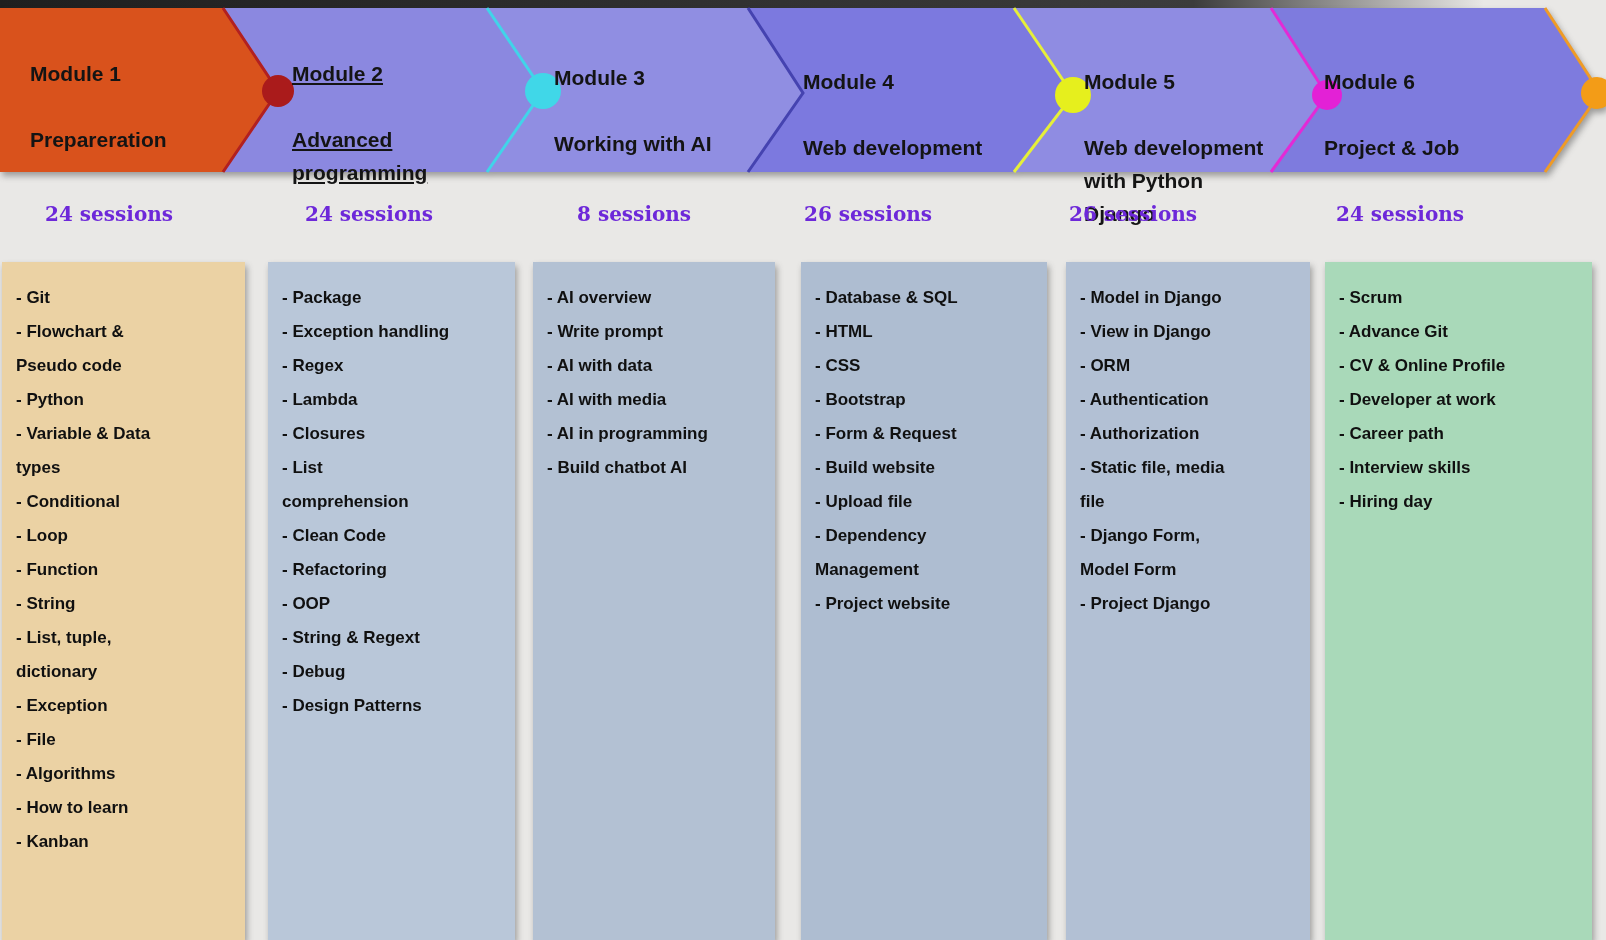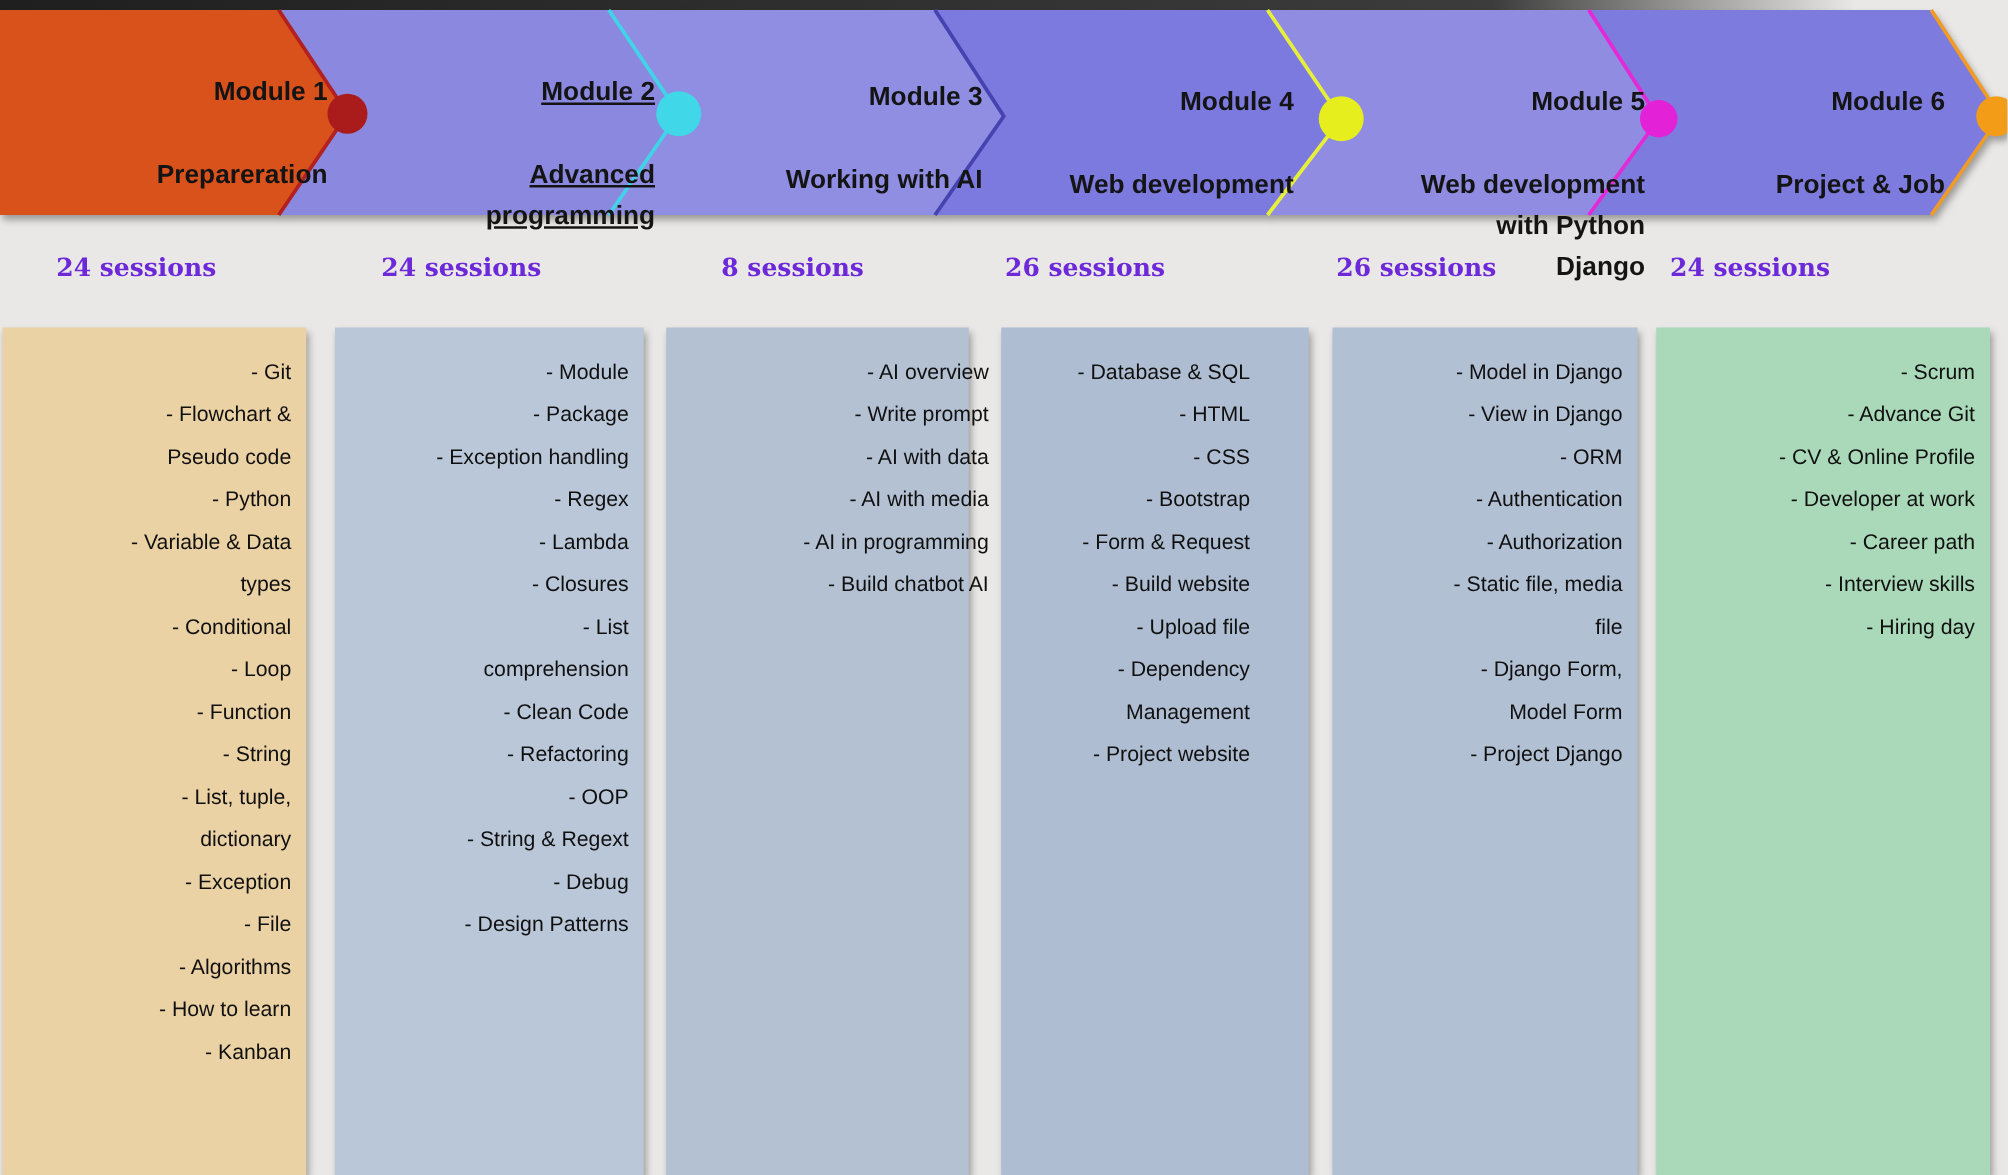--- a/index.html
+++ b/index.html
@@ -10,7 +10,7 @@
     overflow:hidden;
     position:relative;
   }
-  .stage{position:absolute;inset:0;width:1606px;height:940px;text-align:right;}
+  .stage{position:absolute;inset:0;width:1606px;height:940px;}
 
   
   .top-shadow{

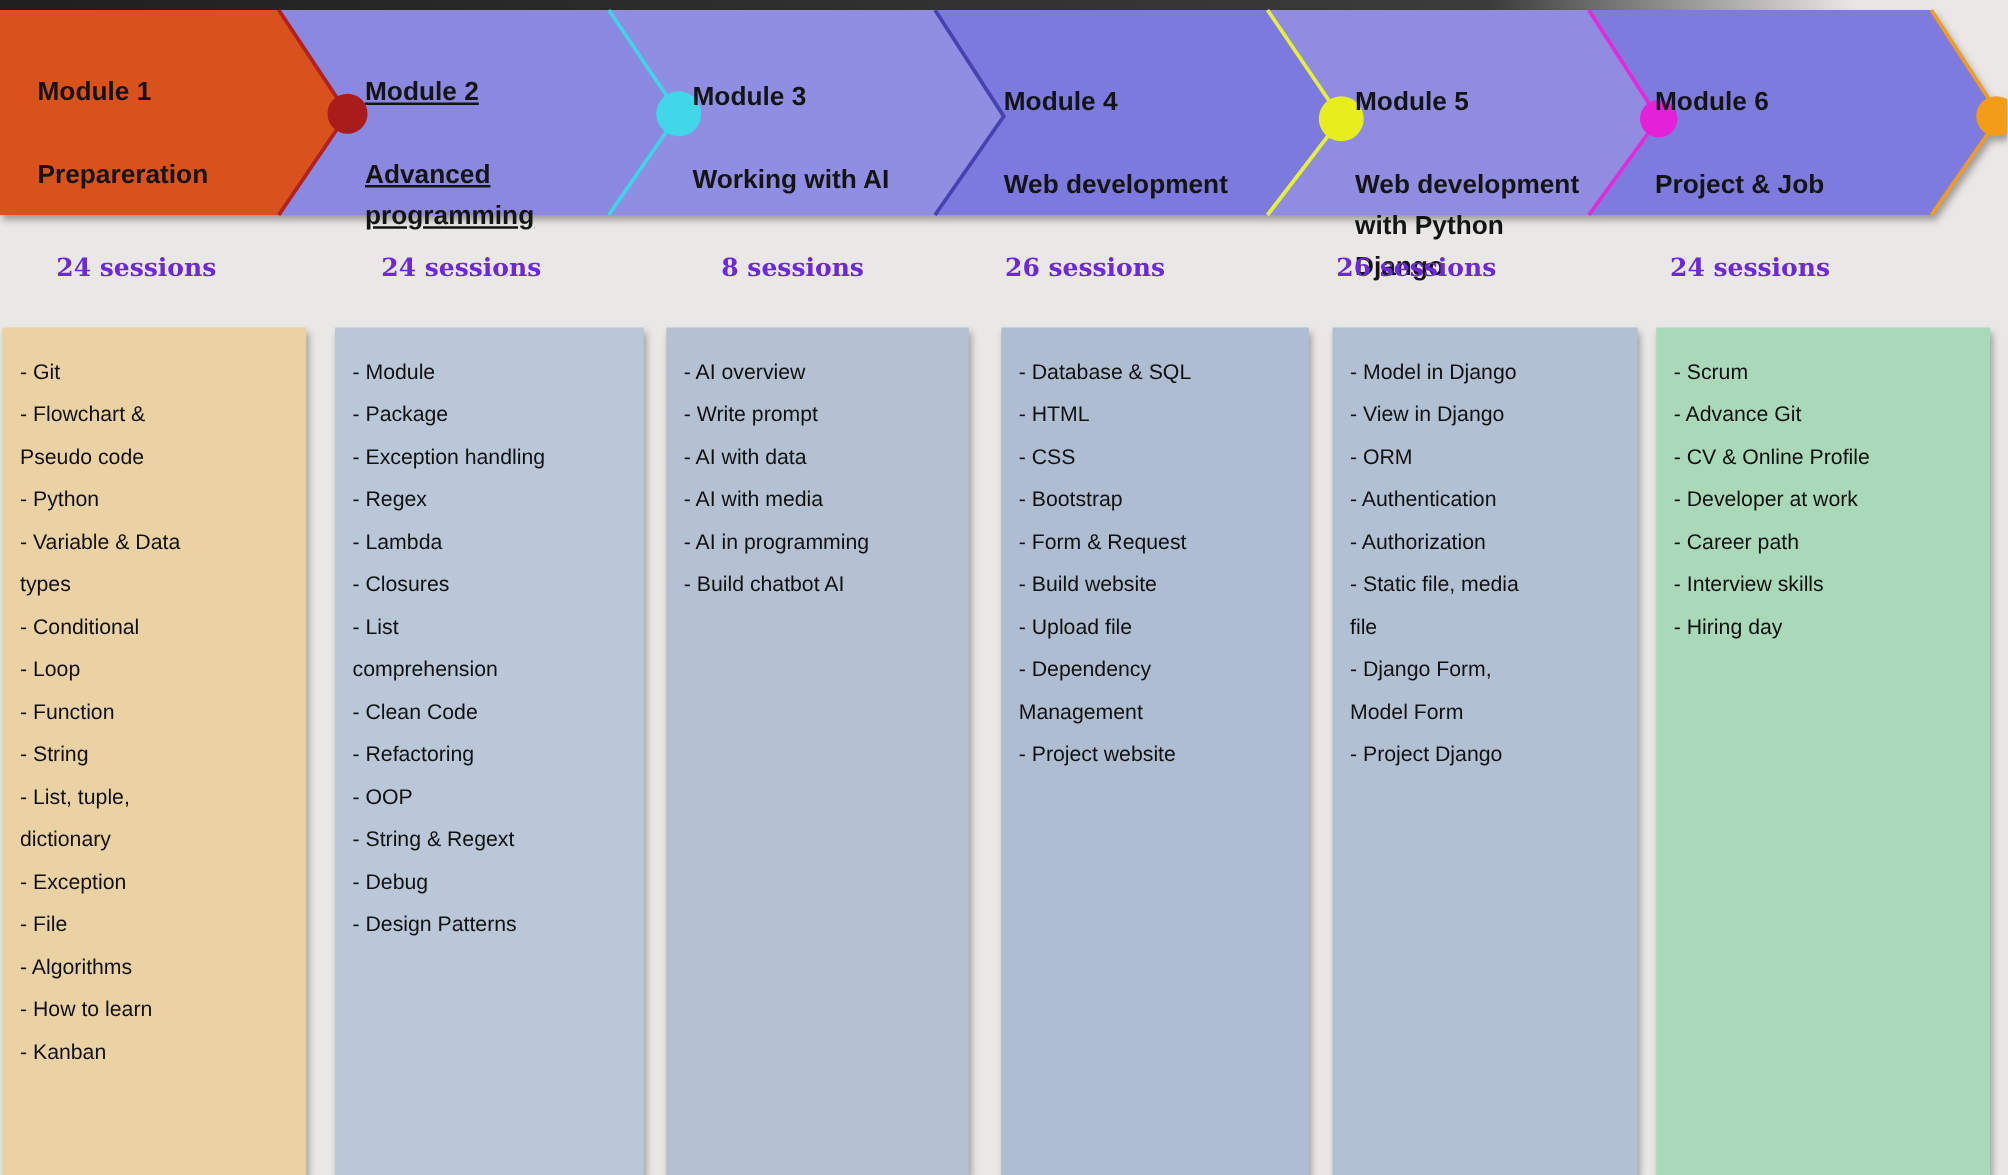--- a/index.html
+++ b/index.html
@@ -50,7 +50,7 @@
   .topics-col{
     position:absolute;top:262px;height:678px;box-sizing:border-box;
     padding:19px 12px 0 14px;
-    color:#101010;font-weight:400;font-size:17px;line-height:34px;
+    color:#101010;font-weight:700;font-size:17px;line-height:34px;
   }
   .tc1{left:2px;width:243px;}
   .tc2{left:268px;width:247px;}

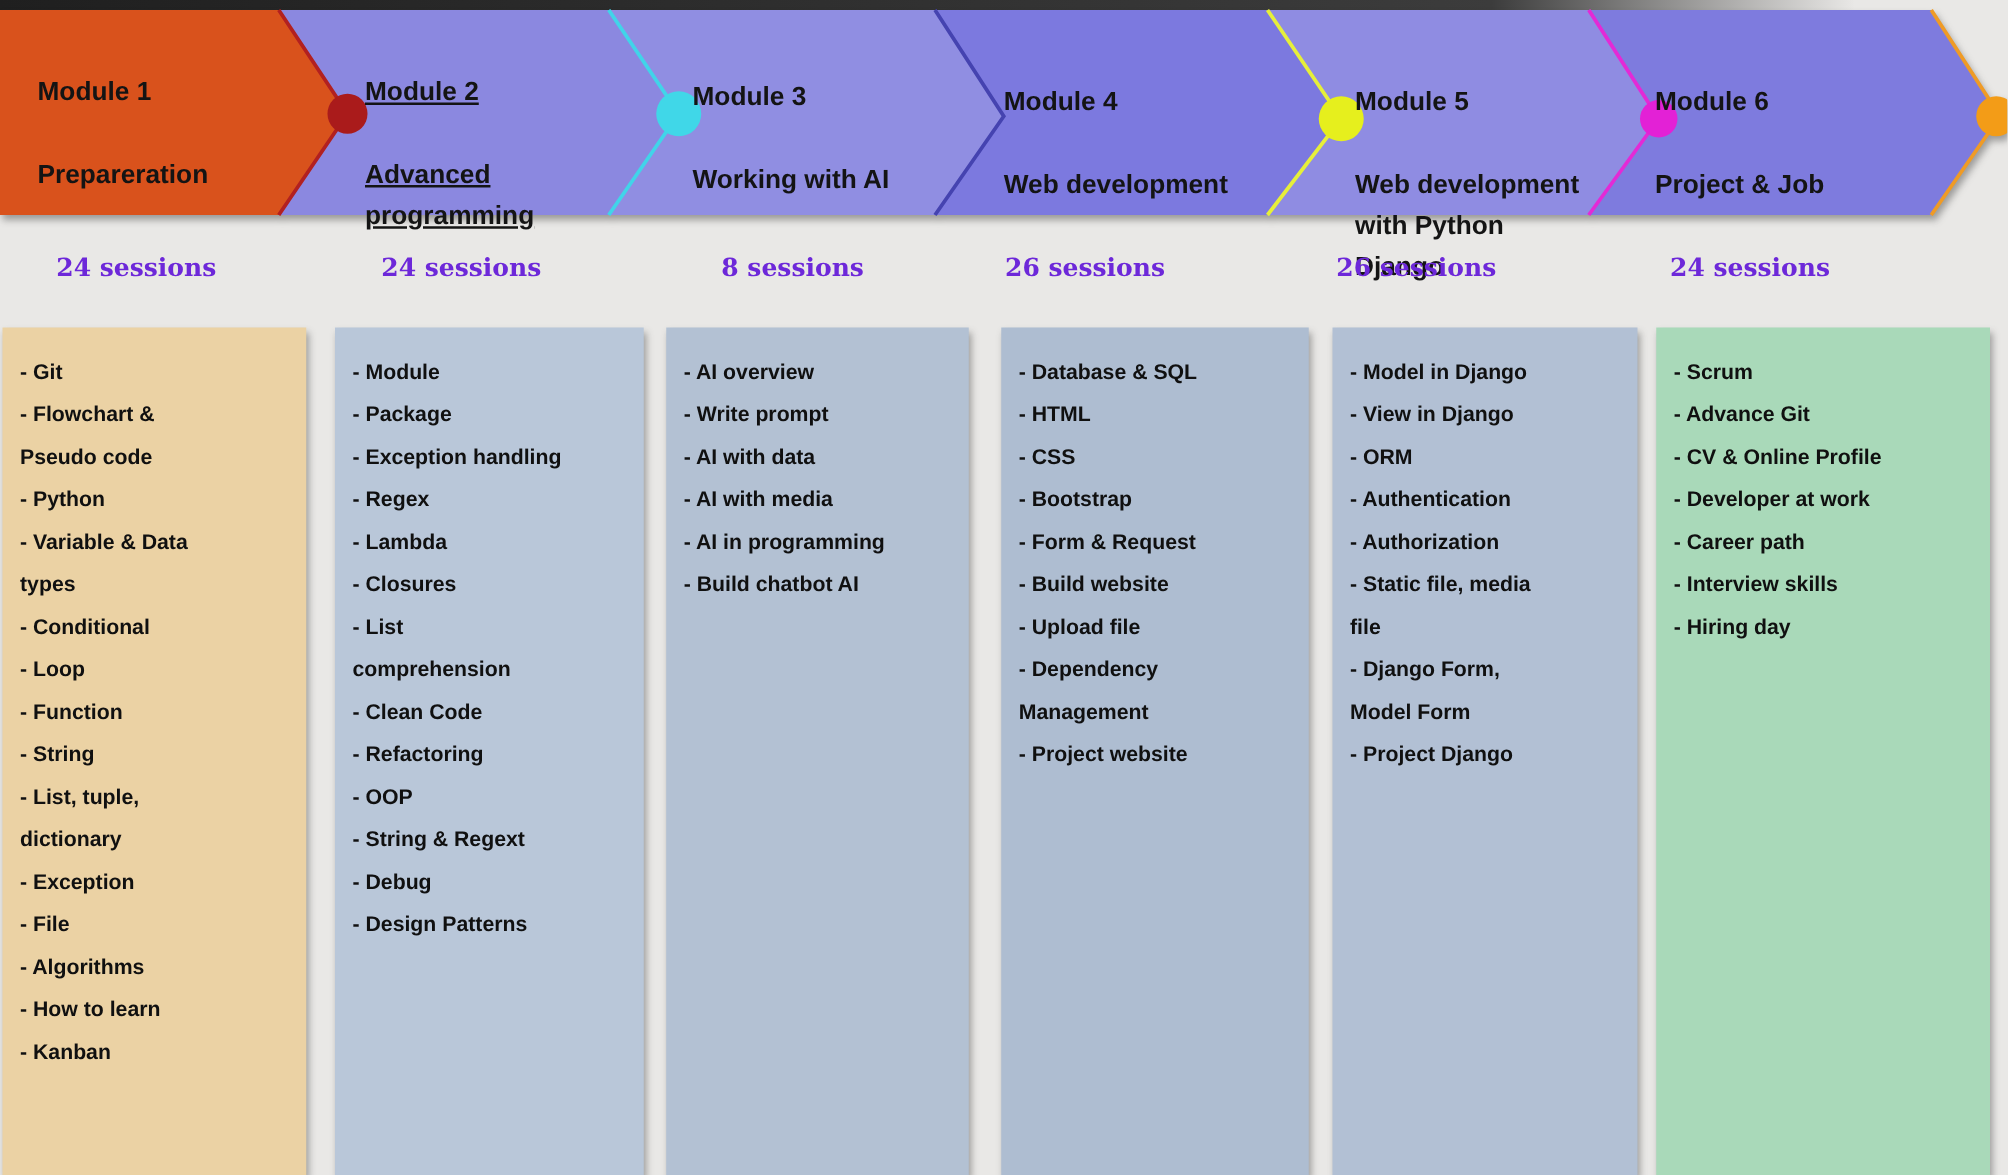--- a/index.html
+++ b/index.html
@@ -154,7 +154,6 @@
     </div>
   <div class="topics-col tc2">
 
-  <div class="topic">- Module</div>
       <div class="topic">- Package</div>
       <div class="topic">- Exception handling</div>
       <div class="topic">- Regex</div>

